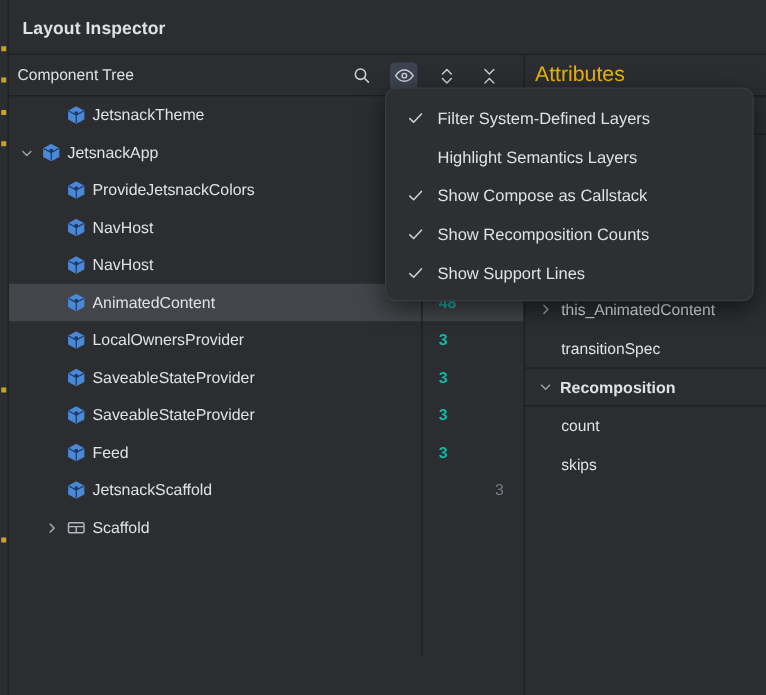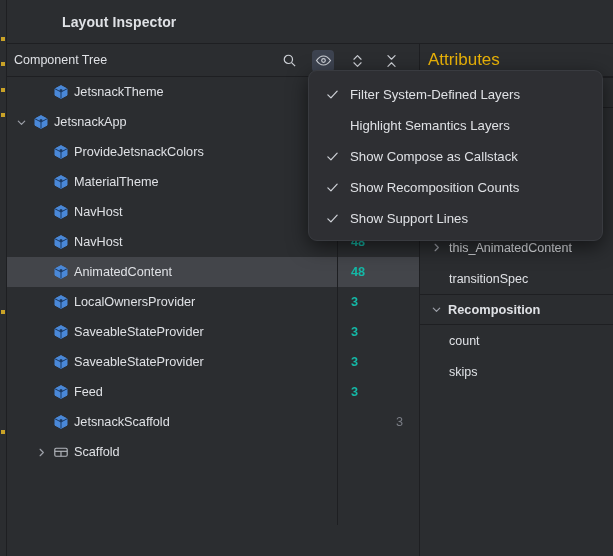--- a/index.html
+++ b/index.html
@@ -25,7 +25,7 @@
     background:#2b2d30; border-bottom:1px solid #1e1f22;
     display:flex; align-items:center; padding-left:11px;
   }
-  .titlebar .t{ font-size:14px; font-weight:bold; color:#dfe1e5; letter-spacing:.1px;margin-left:44px; }
+  .titlebar .t{ font-size:14px; font-weight:bold; color:#dfe1e5; letter-spacing:.1px; }
 
   
   .treepanel{

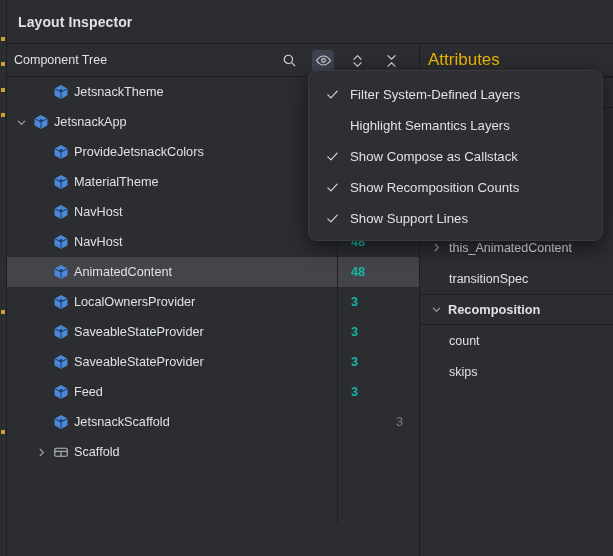--- a/index.html
+++ b/index.html
@@ -203,17 +203,6 @@
 </svg>
             </span>
             <span class="nm" style="left: 67px;">ProvideJetsnackColors</span>
-          </div>
-          <div class="trow">
-            <span class="ico" style="left: 46px;">
-              <svg width="16" height="16" viewBox="0 0 16 16" fill="none">
-  <path d="M8 1.6 L14 4.8 L14 11.2 L8 14.4 L2 11.2 L2 4.8 Z" fill="#4a88d8" stroke="#4a88d8" stroke-width="1"></path>
-  <path d="M2 4.8 L8 8 L14 4.8" stroke="#1c3a63" stroke-width="1" fill="none"></path>
-  <path d="M8 8 L8 14.4" stroke="#1c3a63" stroke-width="1"></path>
-  <circle cx="8" cy="6.4" r="1.5" fill="#1c3a63"></circle>
-</svg>
-            </span>
-            <span class="nm" style="left: 67px;">MaterialTheme</span>
           </div>
           <div class="trow">
             <span class="ico" style="left: 46px;">

